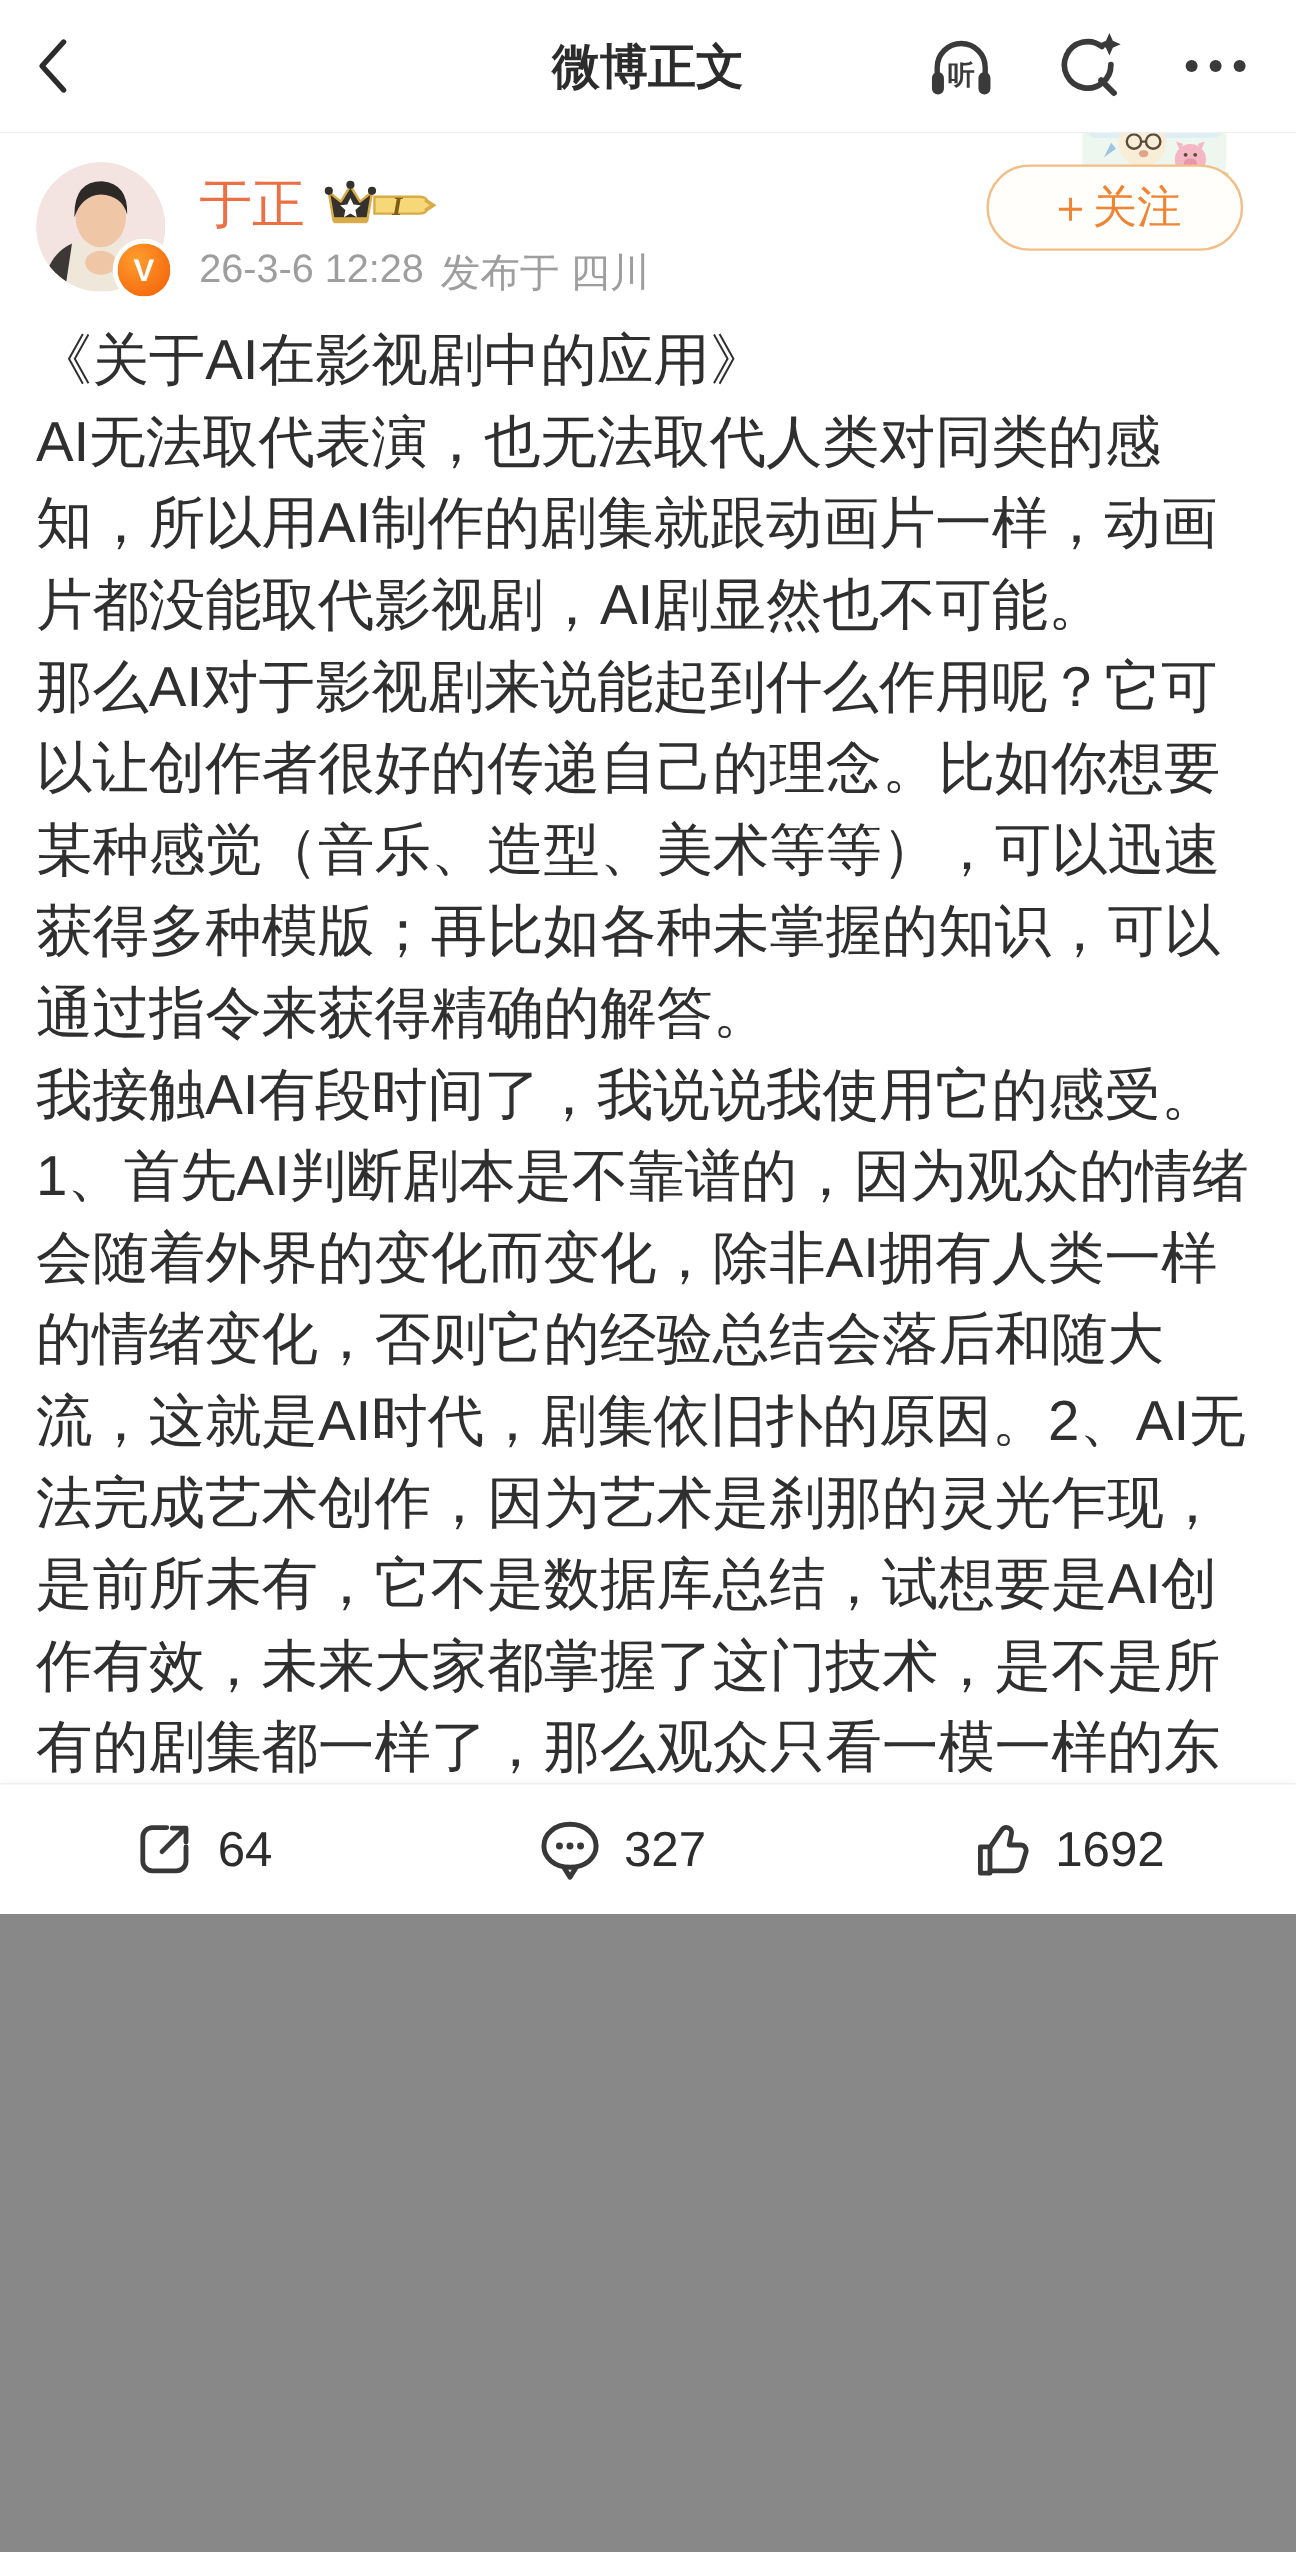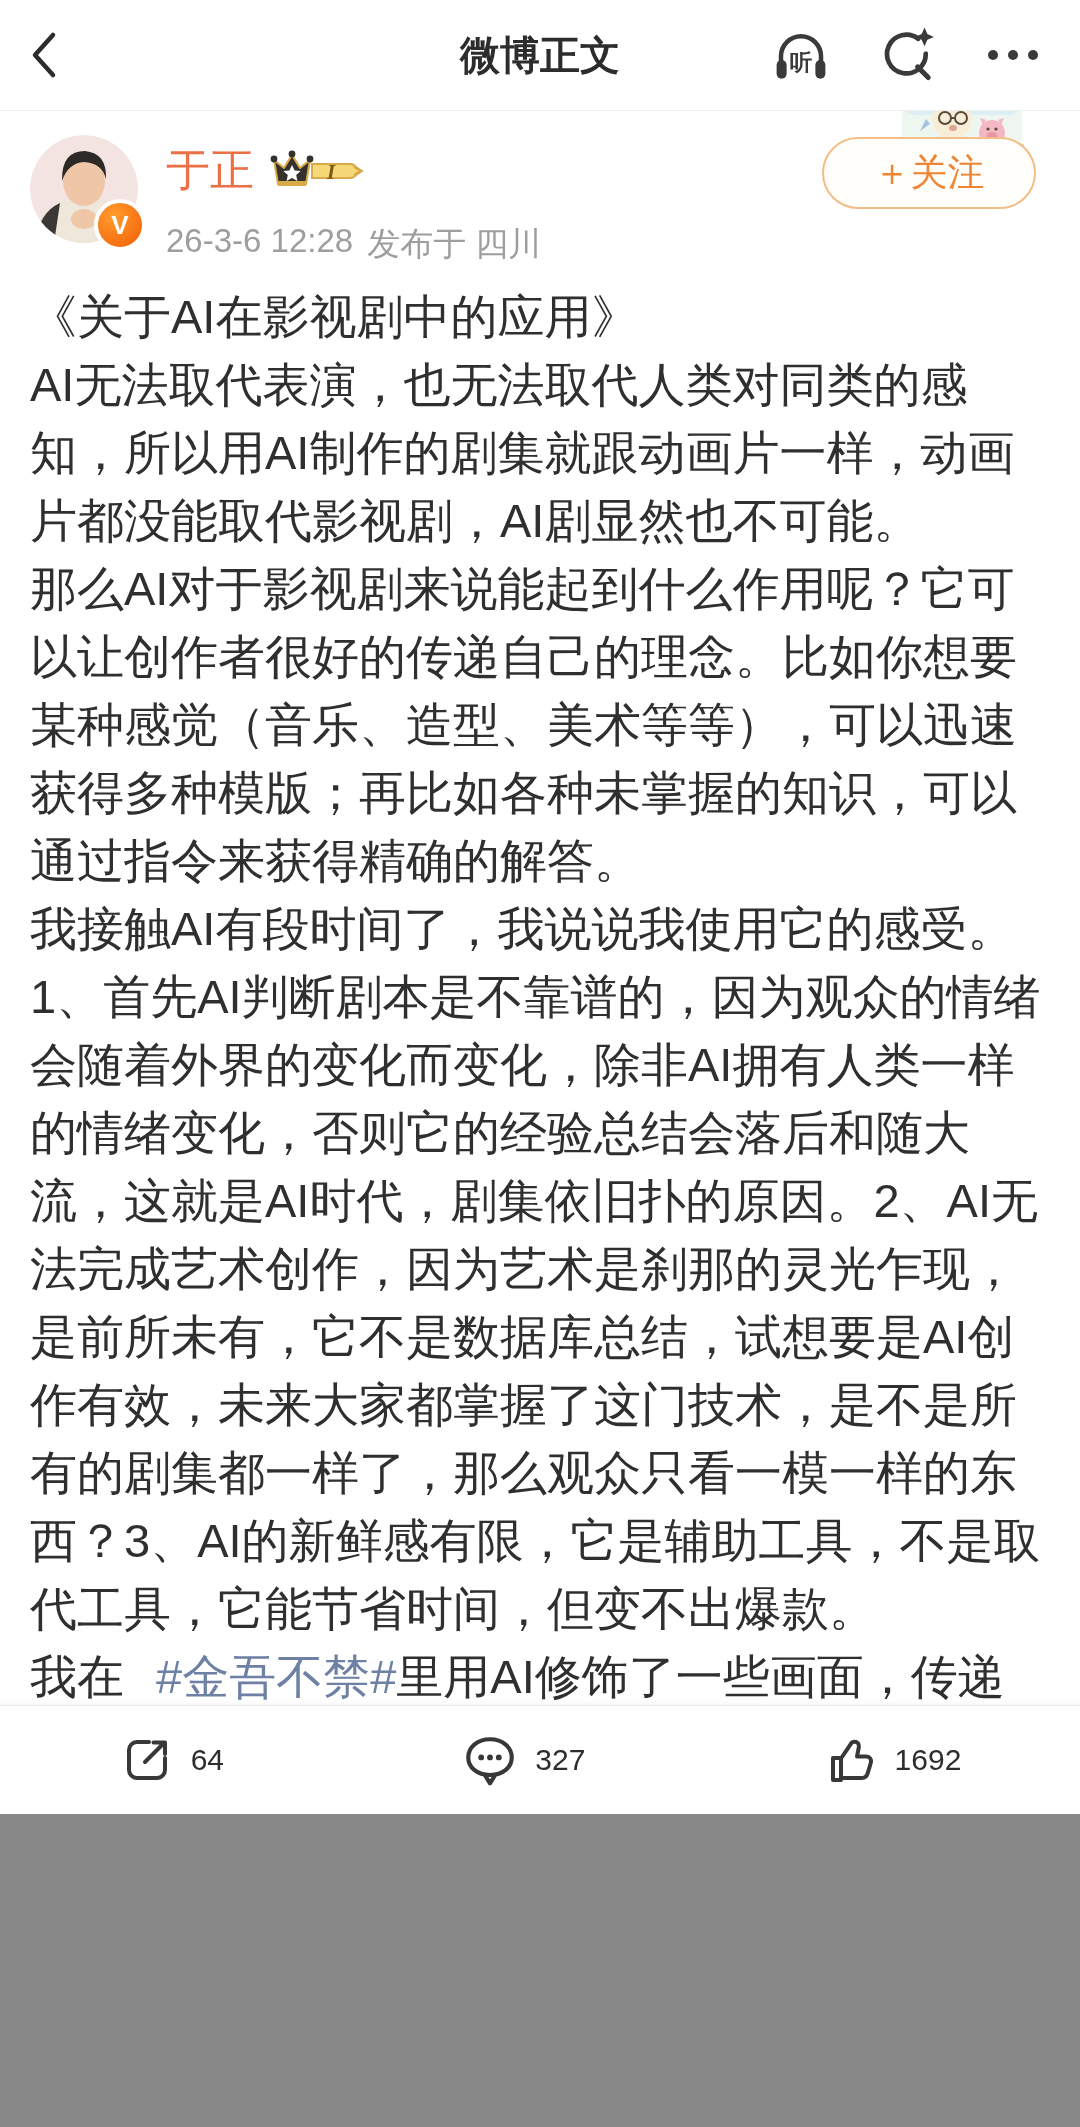--- a/index.html
+++ b/index.html
@@ -4,7 +4,7 @@
 <style>
   html,body{margin:0;padding:0;background:#888;}
   .page{
-    width:1080px;height:1814px;background:#ffffff;
+    width:1080px;height:1595px;background:#ffffff;
     font-family:"Liberation Sans","DejaVu Sans",sans-serif;
     display:flex;flex-direction:column;overflow:hidden;position:relative;
     color:#2f2f2f;

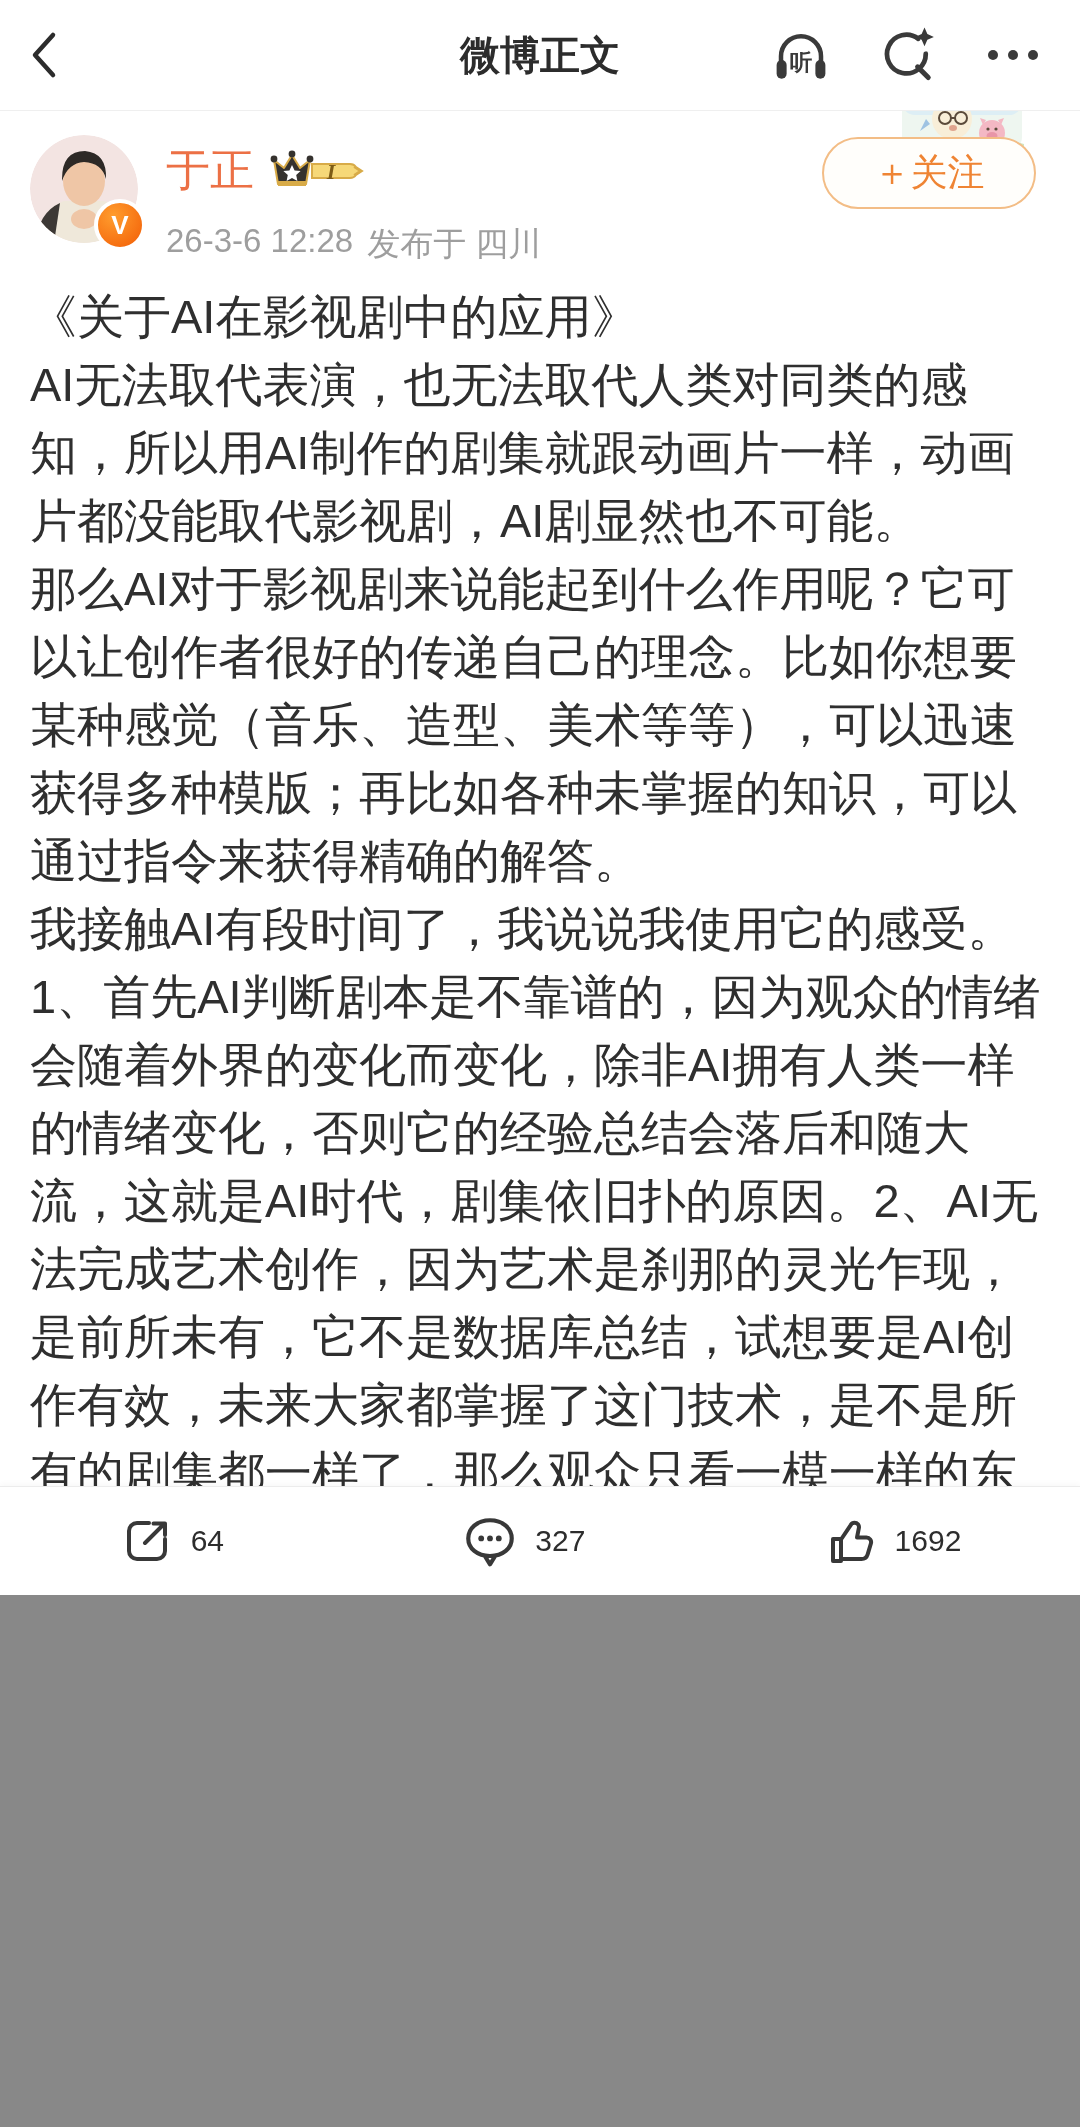--- a/index.html
+++ b/index.html
@@ -35,7 +35,7 @@
   .name-row{display:flex;align-items:center;gap:14px;}
   .user-name{font-size:44px;font-weight:500;color:#ec7045;text-align:center;}
   .crown-badge{display:block;}
-  .meta-row{margin-top:22px;font-size:33px;color:#9e9e9e;display:flex;gap:14px;}
+  .meta-row{margin-top:5px;font-size:33px;color:#9e9e9e;display:flex;gap:14px;}
   .sticker{position:absolute;top:-24px;right:56px;z-index:0;}
   .follow-btn{
     position:absolute;top:26px;right:44px;z-index:1;

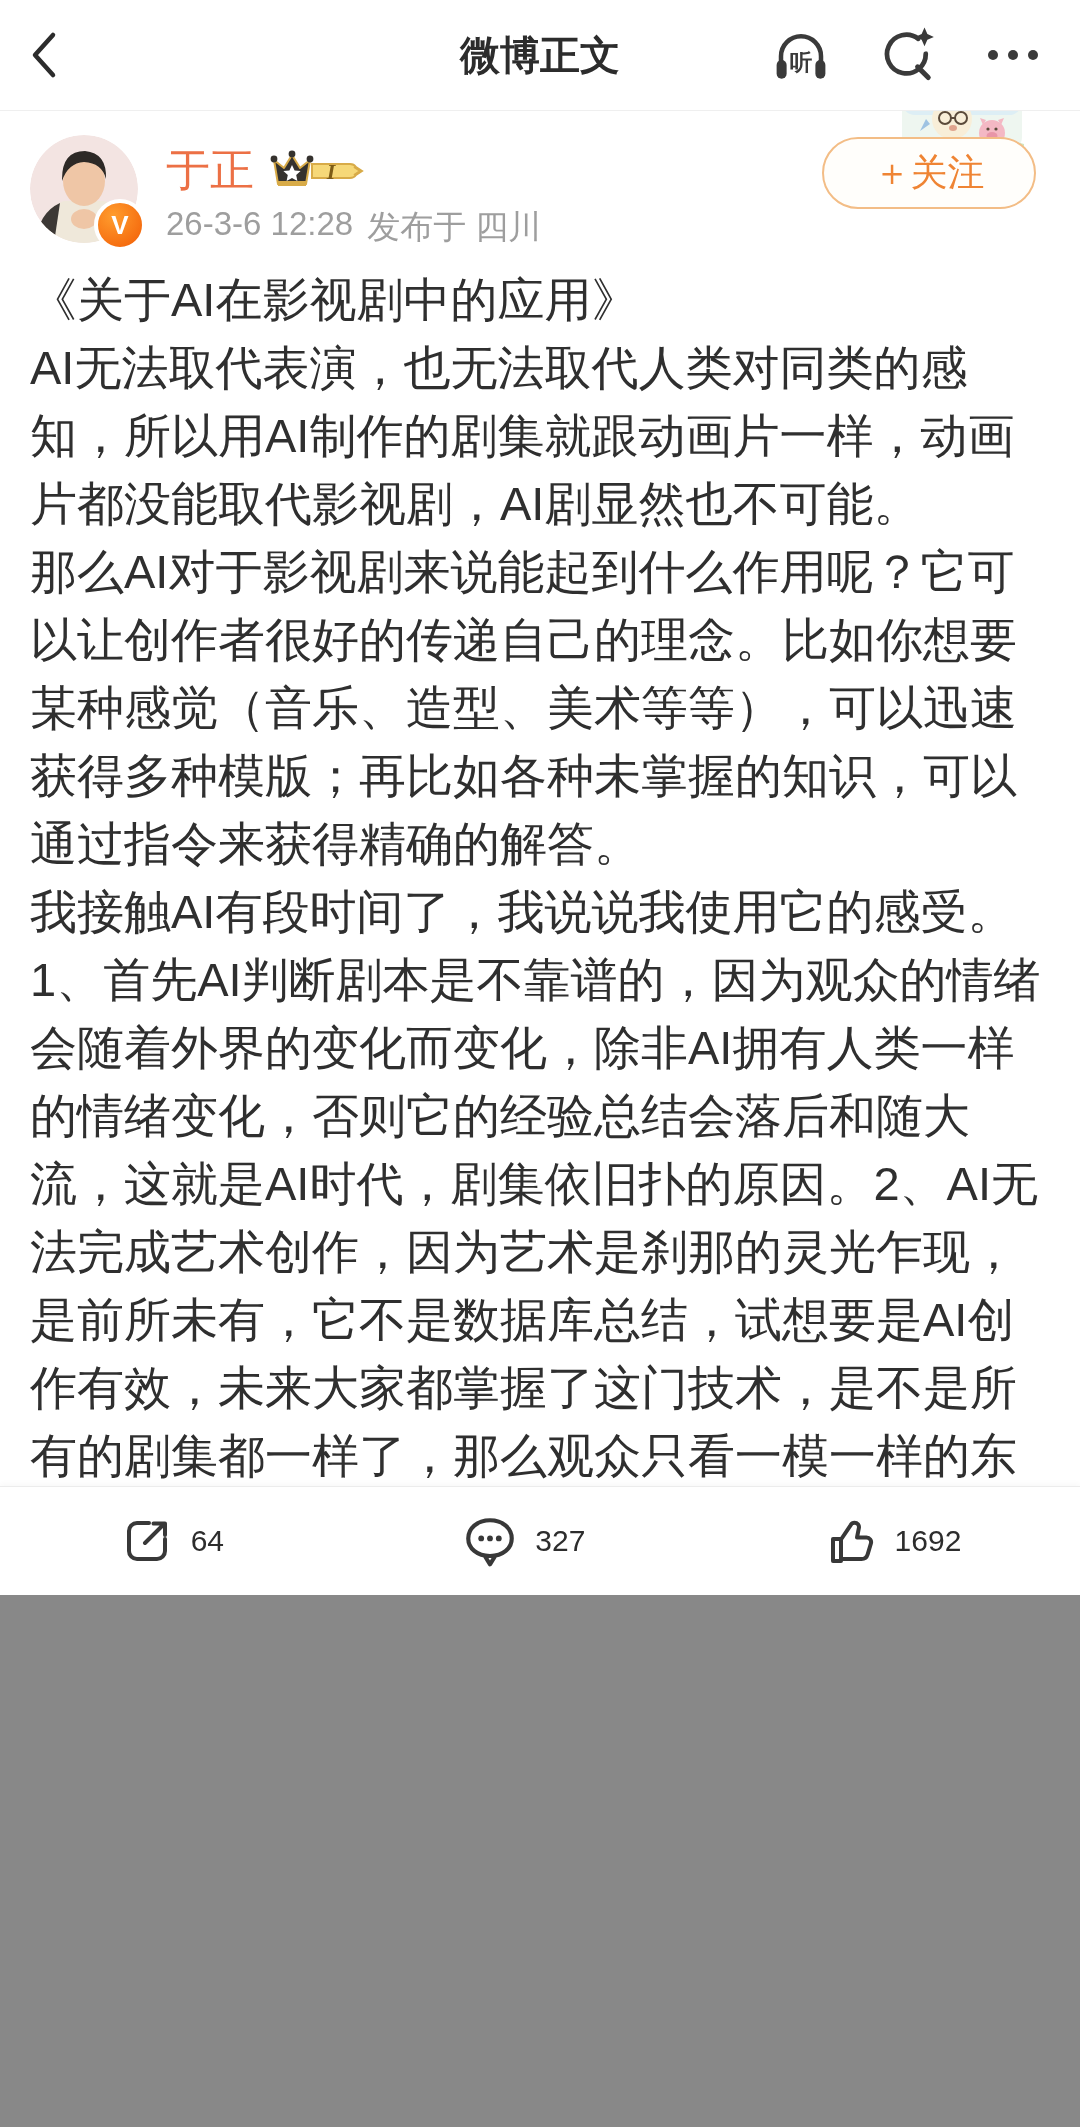--- a/index.html
+++ b/index.html
@@ -67,7 +67,7 @@
     box-shadow:0 -2px 6px rgba(0,0,0,0.03);
   }
   .tool-item{display:flex;align-items:center;gap:16px;cursor:pointer;}
-  .tool-count{font-size:30px;color:#2d2d2d;font-weight:500;}
+  .tool-count{font-size:41px;color:#2d2d2d;font-weight:500;}
 </style>
 </head>
 <body>

